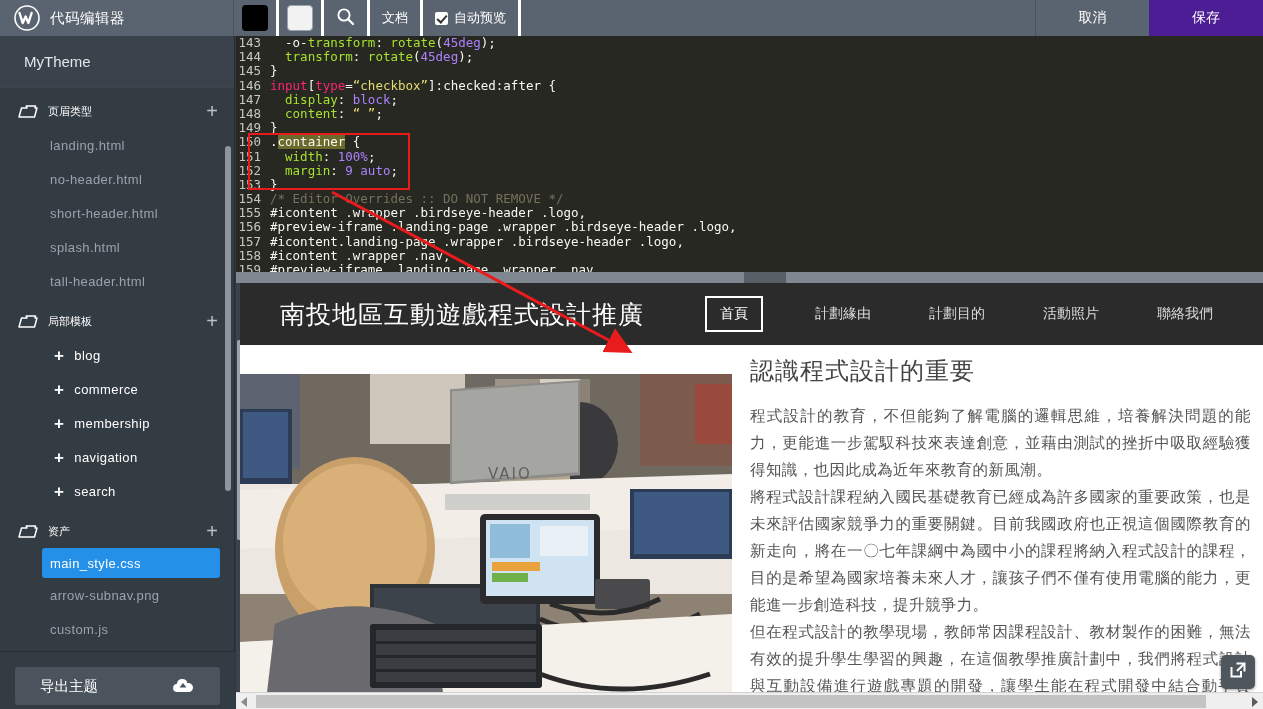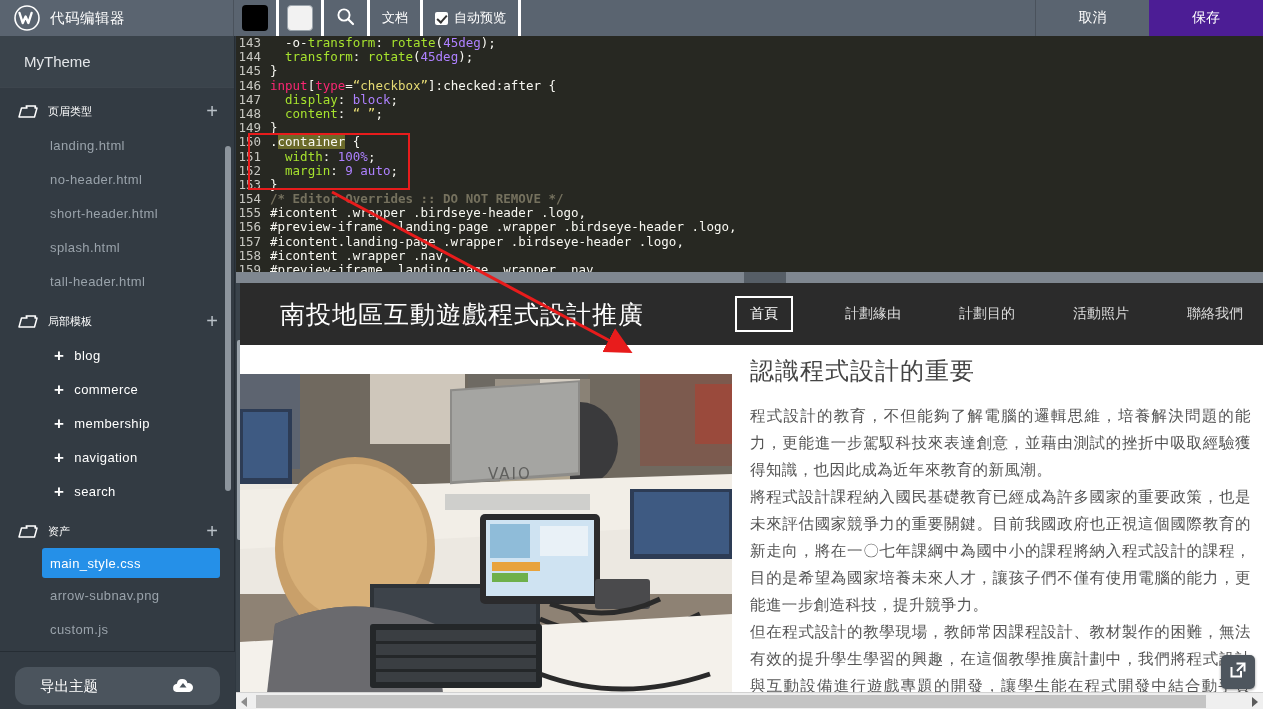--- a/index.html
+++ b/index.html
@@ -129,7 +129,7 @@
   .k-val  { color: #ae81ff; }      
   .k-tag  { color: #f92672; }      
   .k-str  { color: #e6db74; }
-  .k-com  { color: #75715e; font-weight: bold; }
+  .k-com  { color: #75715e; }
   .k-plain{ color: #f8f8f2; }
   .hl-token { background: #6b6a2a; color: #f8f8f2; }
   .editor-hscroll {

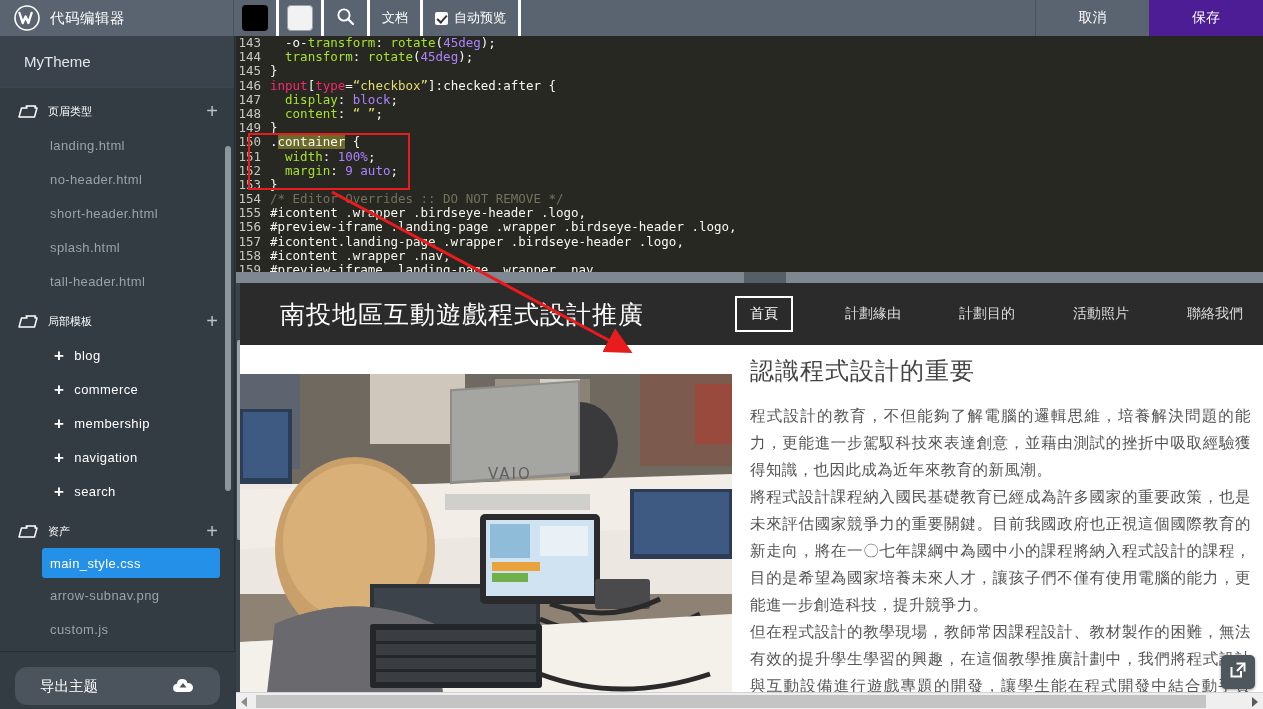--- a/index.html
+++ b/index.html
@@ -160,7 +160,7 @@
   }
   .site-header {
     height: 62px; background: #2b2b2b; display: flex; align-items: center;
-    padding: 0 14px 0 40px;
+    padding: 0 44px 0 40px;
   }
   .site-title {
     color: #ffffff; font-size: 25px; font-family: "DejaVu Serif", serif;

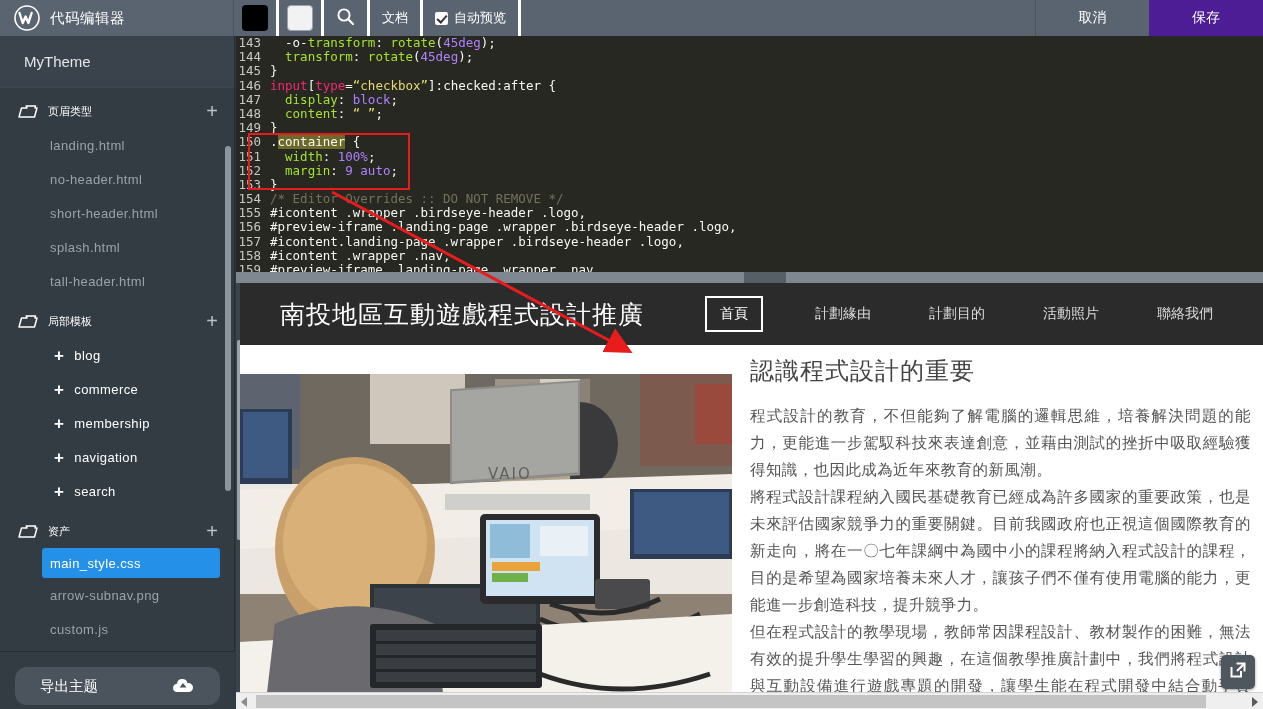--- a/index.html
+++ b/index.html
@@ -106,7 +106,7 @@
     justify-content: center; background: #333b43;
   }
   .export-btn {
-    width: 205px; height: 38px; background: #4b545d; border-radius: 12px;
+    width: 205px; height: 38px; background: #4b545d; border-radius: 3px;
     display: flex; align-items: center; justify-content: center; gap: 73px;
     color: #ffffff; font-size: 14.5px; cursor: pointer; margin-top: 11px;
   }

